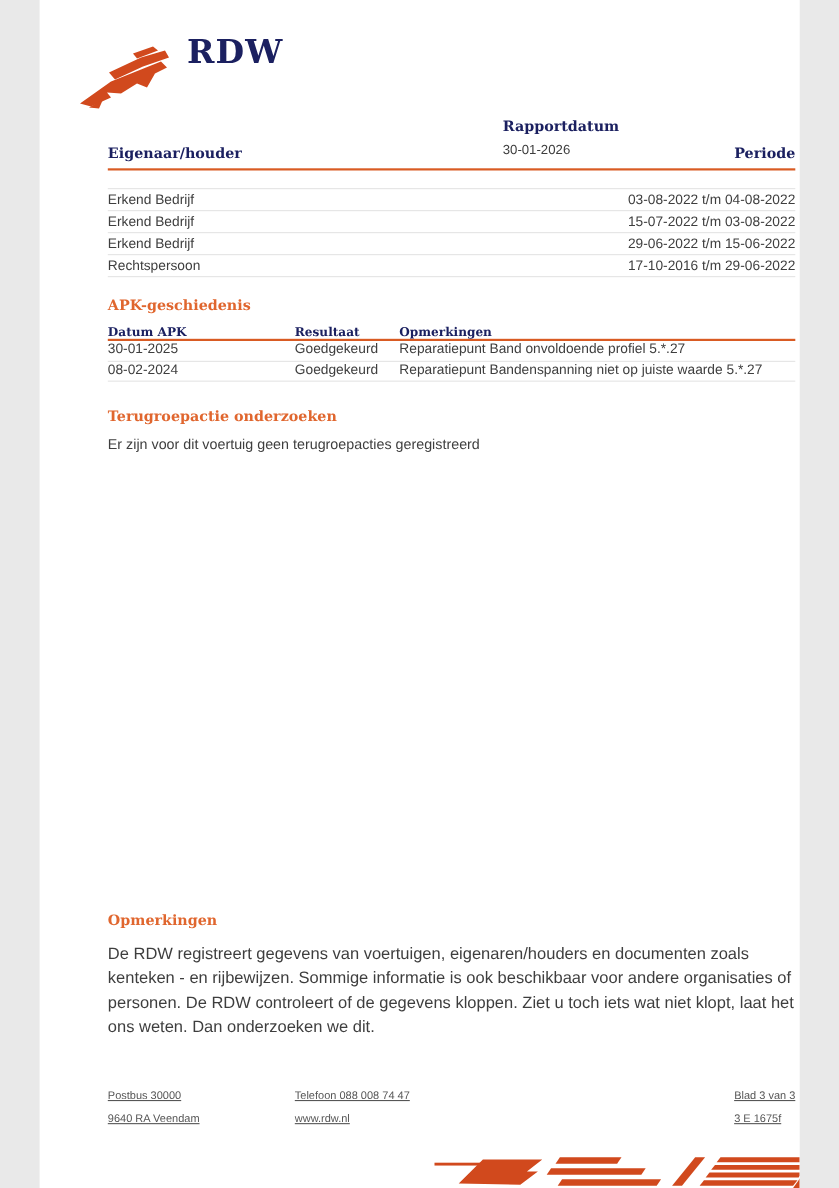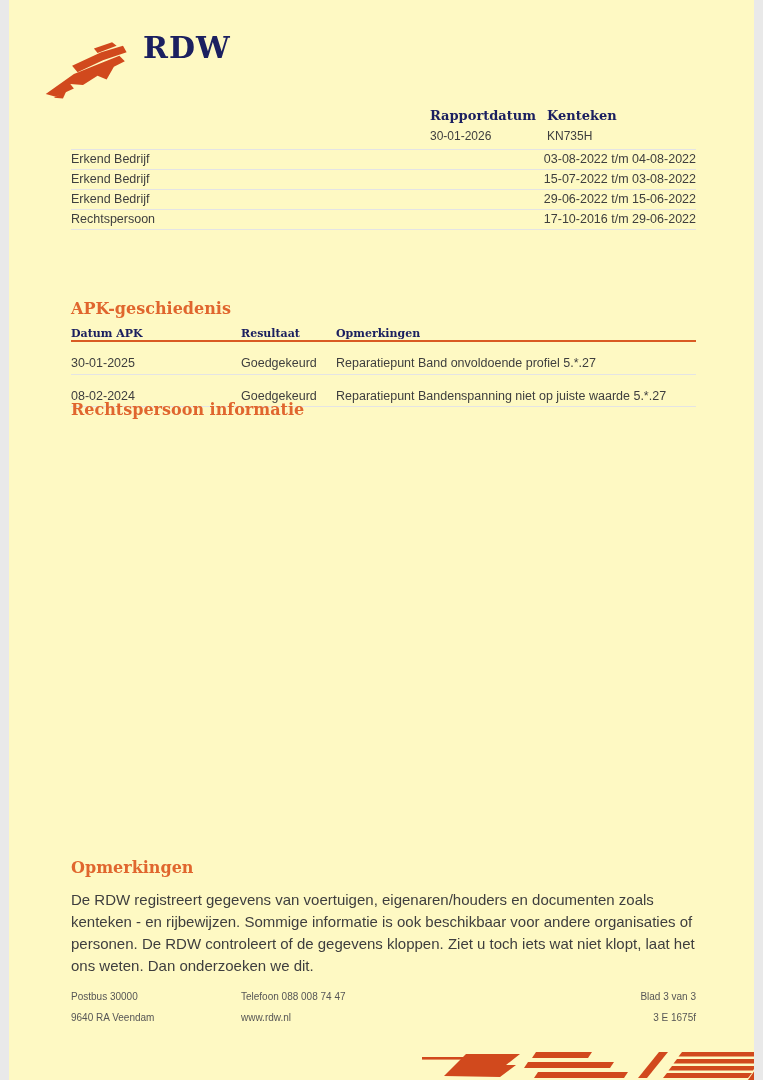--- a/index.html
+++ b/index.html
@@ -5,8 +5,8 @@
   * { margin:0; padding:0; box-sizing:border-box; }
   html,body { background:#e9e9e9; }
   .page {
-    position:relative; width:745px; height:1080px; margin:0 auto;
-    background:#fef9c3; overflow:hidden;
+    position:relative; width:691px; height:1080px; margin:0 auto;
+    background:#ffffff; overflow:hidden;
     font-family:"Liberation Sans", sans-serif; color:var(--body_text);
   }
 

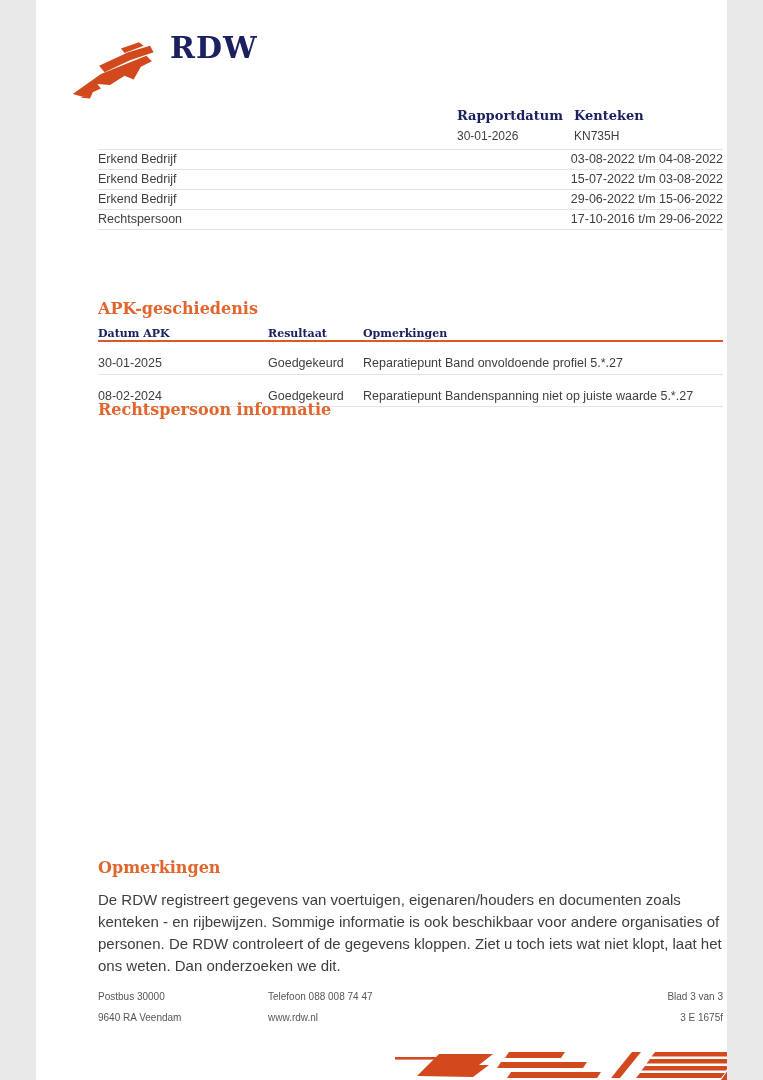--- a/index.html
+++ b/index.html
@@ -97,10 +97,6 @@
       <div class="meta-label">Rapportdatum</div>
       <div class="meta-value">30-01-2026</div>
     </div>
-    <div class="meta-col">
-      <div class="meta-label">Kenteken</div>
-      <div class="meta-value">KN735H</div>
-    </div>
   </div>
 
   <div class="owner">

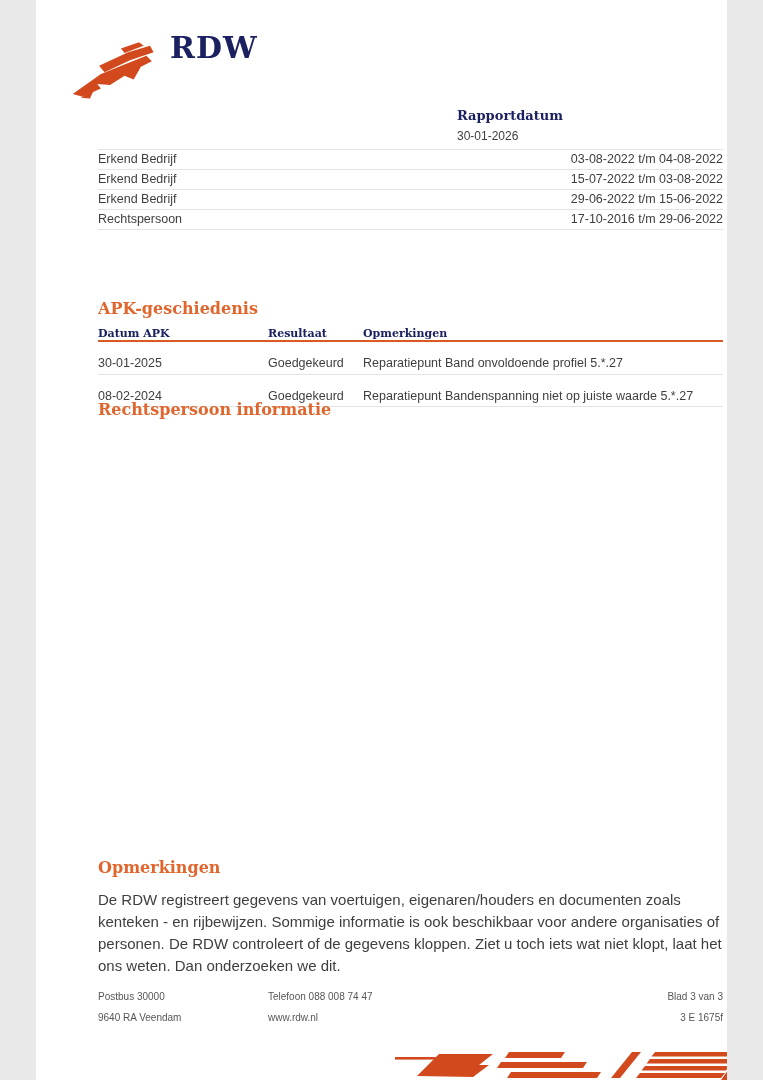--- a/index.html
+++ b/index.html
@@ -100,6 +100,10 @@
   </div>
 
   <div class="owner">
+    <div class="owner-head">
+      <span>Eigenaar/houder</span>
+      <span>Periode</span>
+    </div>
     <div class="owner-rows">
       <div class="owner-row">
         <span>Erkend Bedrijf</span>

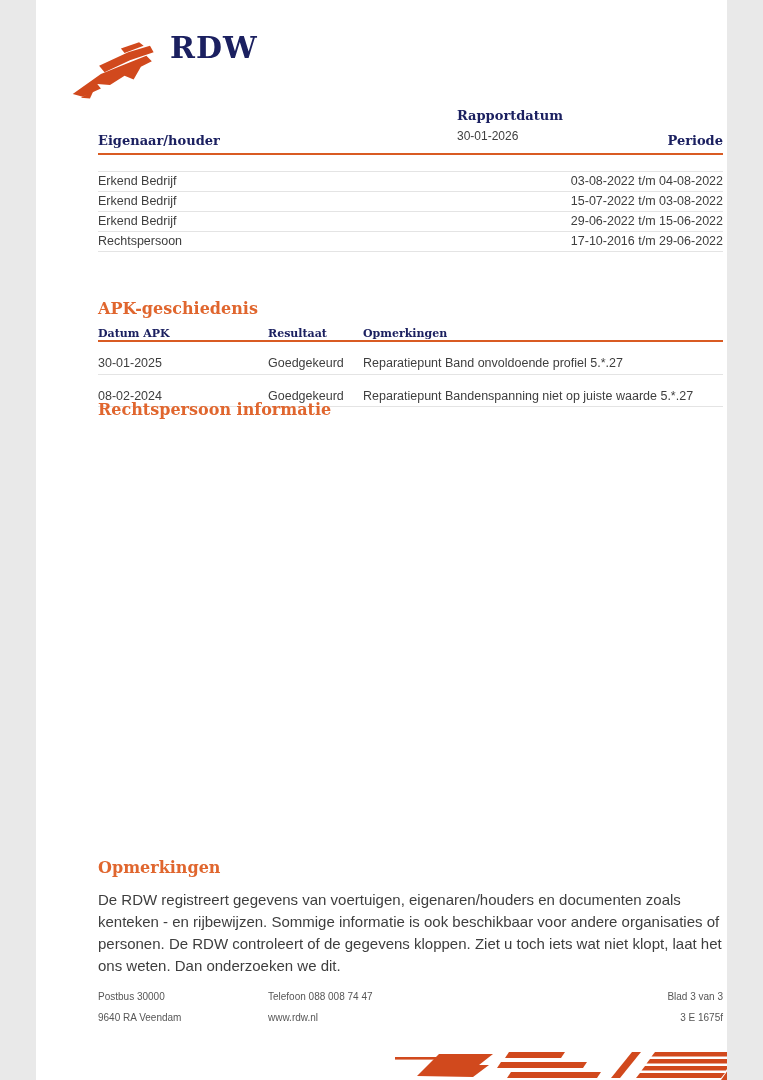--- a/index.html
+++ b/index.html
@@ -45,7 +45,7 @@
   .apk { position:absolute; left:62px; top:271px; width:625px; }
   .section-heading {
     font-family:"DejaVu Serif", serif; font-weight:700;
-    font-size:16px; color:var(--orange);margin-top:28px;
+    font-size:13px; color:var(--orange);
   }
   .apk-cols {
     margin-top:9px; display:grid; grid-template-columns:170px 95px 1fr;

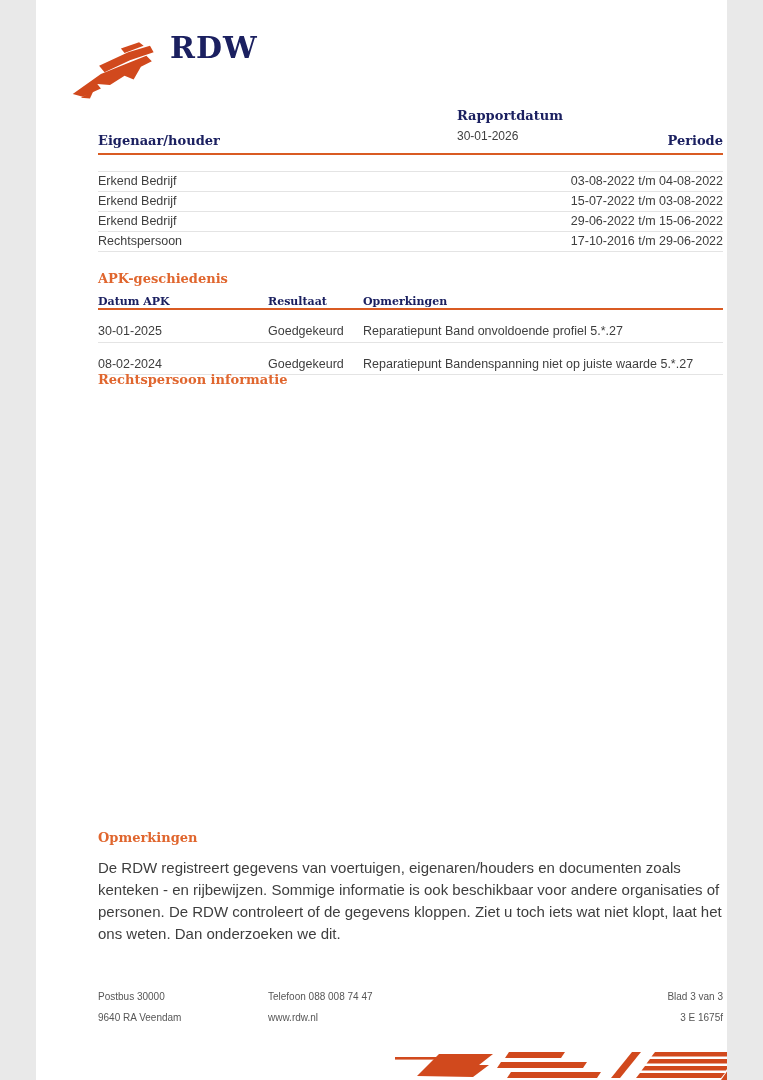--- a/index.html
+++ b/index.html
@@ -54,7 +54,7 @@
   }
   .apk-row {
     display:grid; grid-template-columns:170px 95px 1fr;
-    font-size:12.5px; line-height:12.5px; padding:15px 0 4px;
+    font-size:12.5px; line-height:12.5px; padding:1px 0 4px;
     border-bottom:1px solid var(--sep); color:var(--body_text);
   }
 

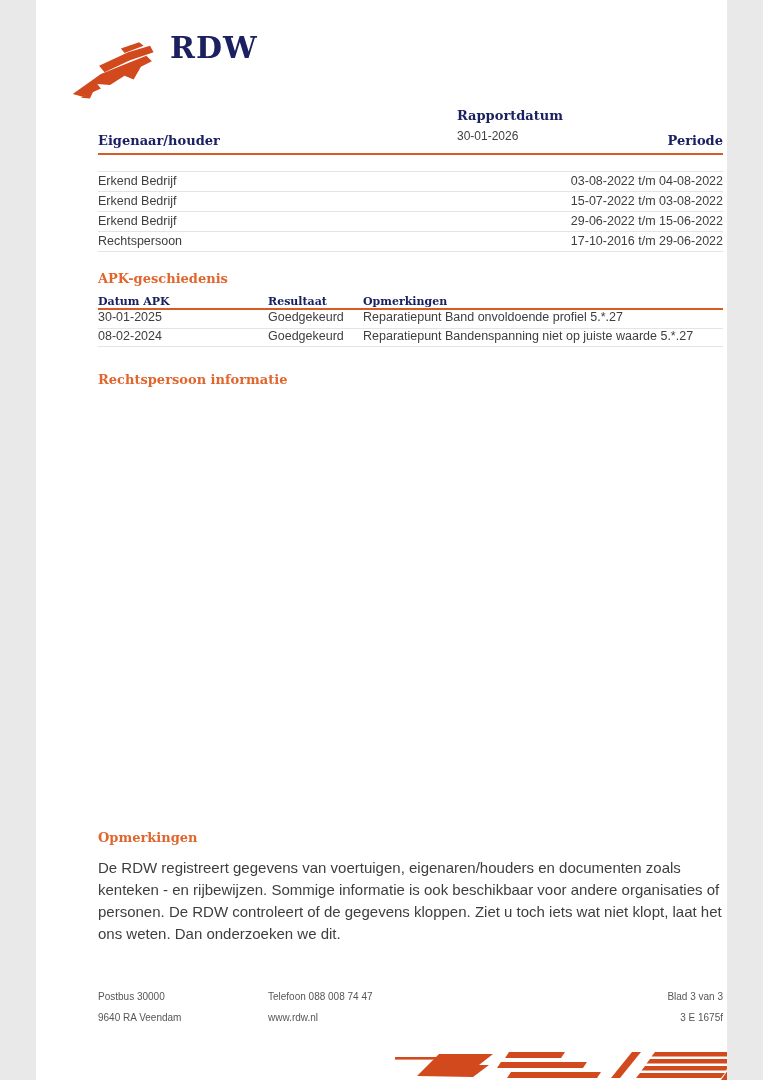--- a/index.html
+++ b/index.html
@@ -144,7 +144,7 @@
   </div>
 
   <div class="recall">
-    <div class="section-heading">Rechtspersoon informatie</div>
+    <div class="section-heading">Terugroepactie onderzoeken</div>
   </div>
 
   <div class="proclaimer">

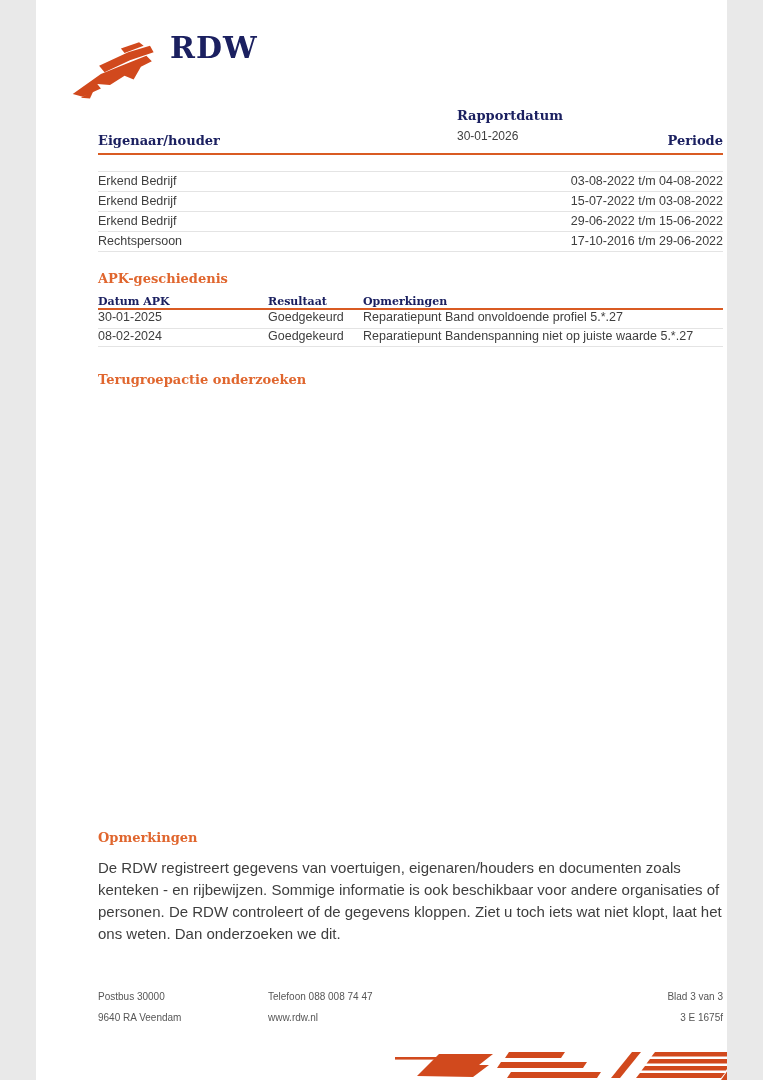--- a/index.html
+++ b/index.html
@@ -145,6 +145,7 @@
 
   <div class="recall">
     <div class="section-heading">Terugroepactie onderzoeken</div>
+    <div class="recall-text">Er zijn voor dit voertuig geen terugroepacties geregistreerd</div>
   </div>
 
   <div class="proclaimer">

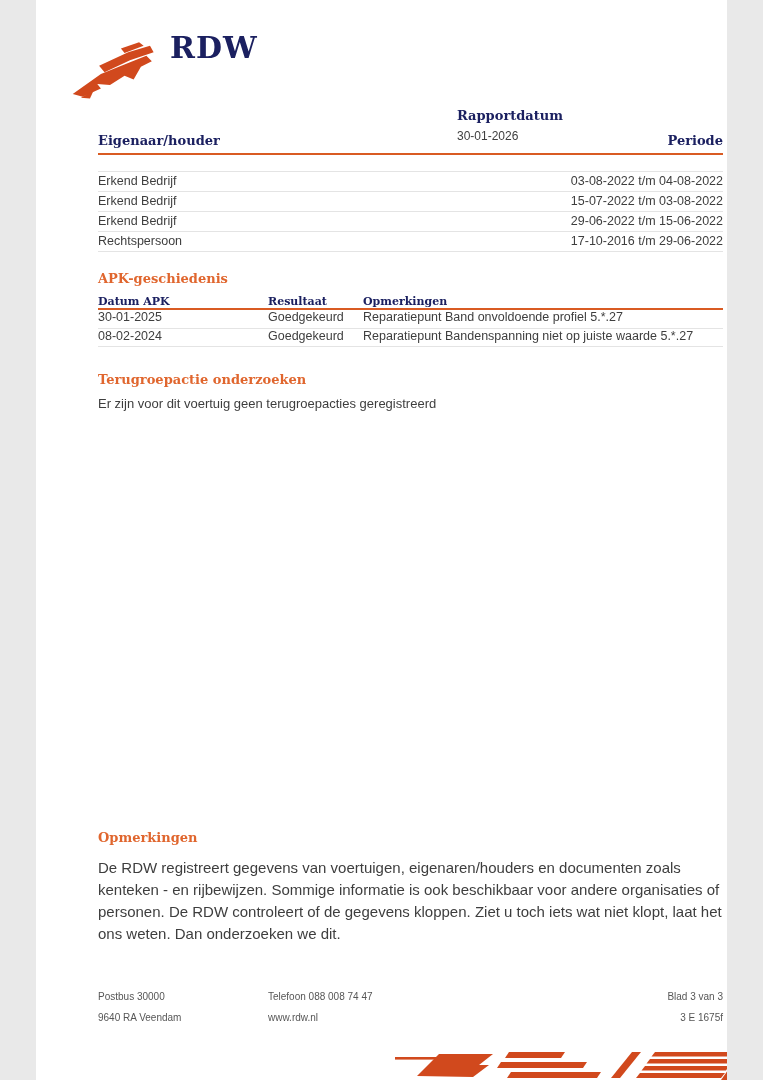--- a/index.html
+++ b/index.html
@@ -68,7 +68,7 @@
 
   
   .footer { position:absolute; left:62px; top:986px; width:625px; display:flex; font-size:10px; color:var(--footer_text); }
-  .footer-col { line-height:21px; }
+  .footer-col { line-height:21px;text-decoration:underline; }
   .footer-col.c1 { width:170px; }
   .footer-col.c2 { flex:1; }
   .footer-col.c3 { text-align:right; }

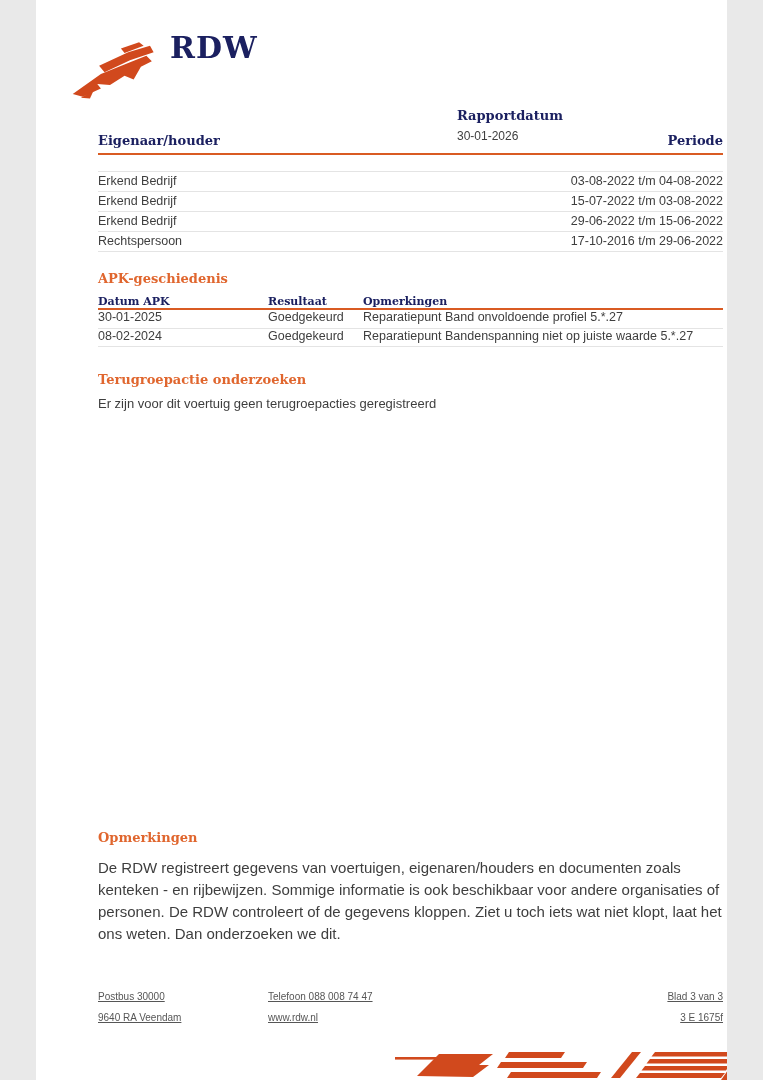--- a/index.html
+++ b/index.html
@@ -71,7 +71,7 @@
   .footer-col { line-height:21px;text-decoration:underline; }
   .footer-col.c1 { width:170px; }
   .footer-col.c2 { flex:1; }
-  .footer-col.c3 { text-align:right; }
+  .footer-col.c3 { text-align:left; }
   .footer a { color:var(--footer_text); text-decoration:none; }
 
   

